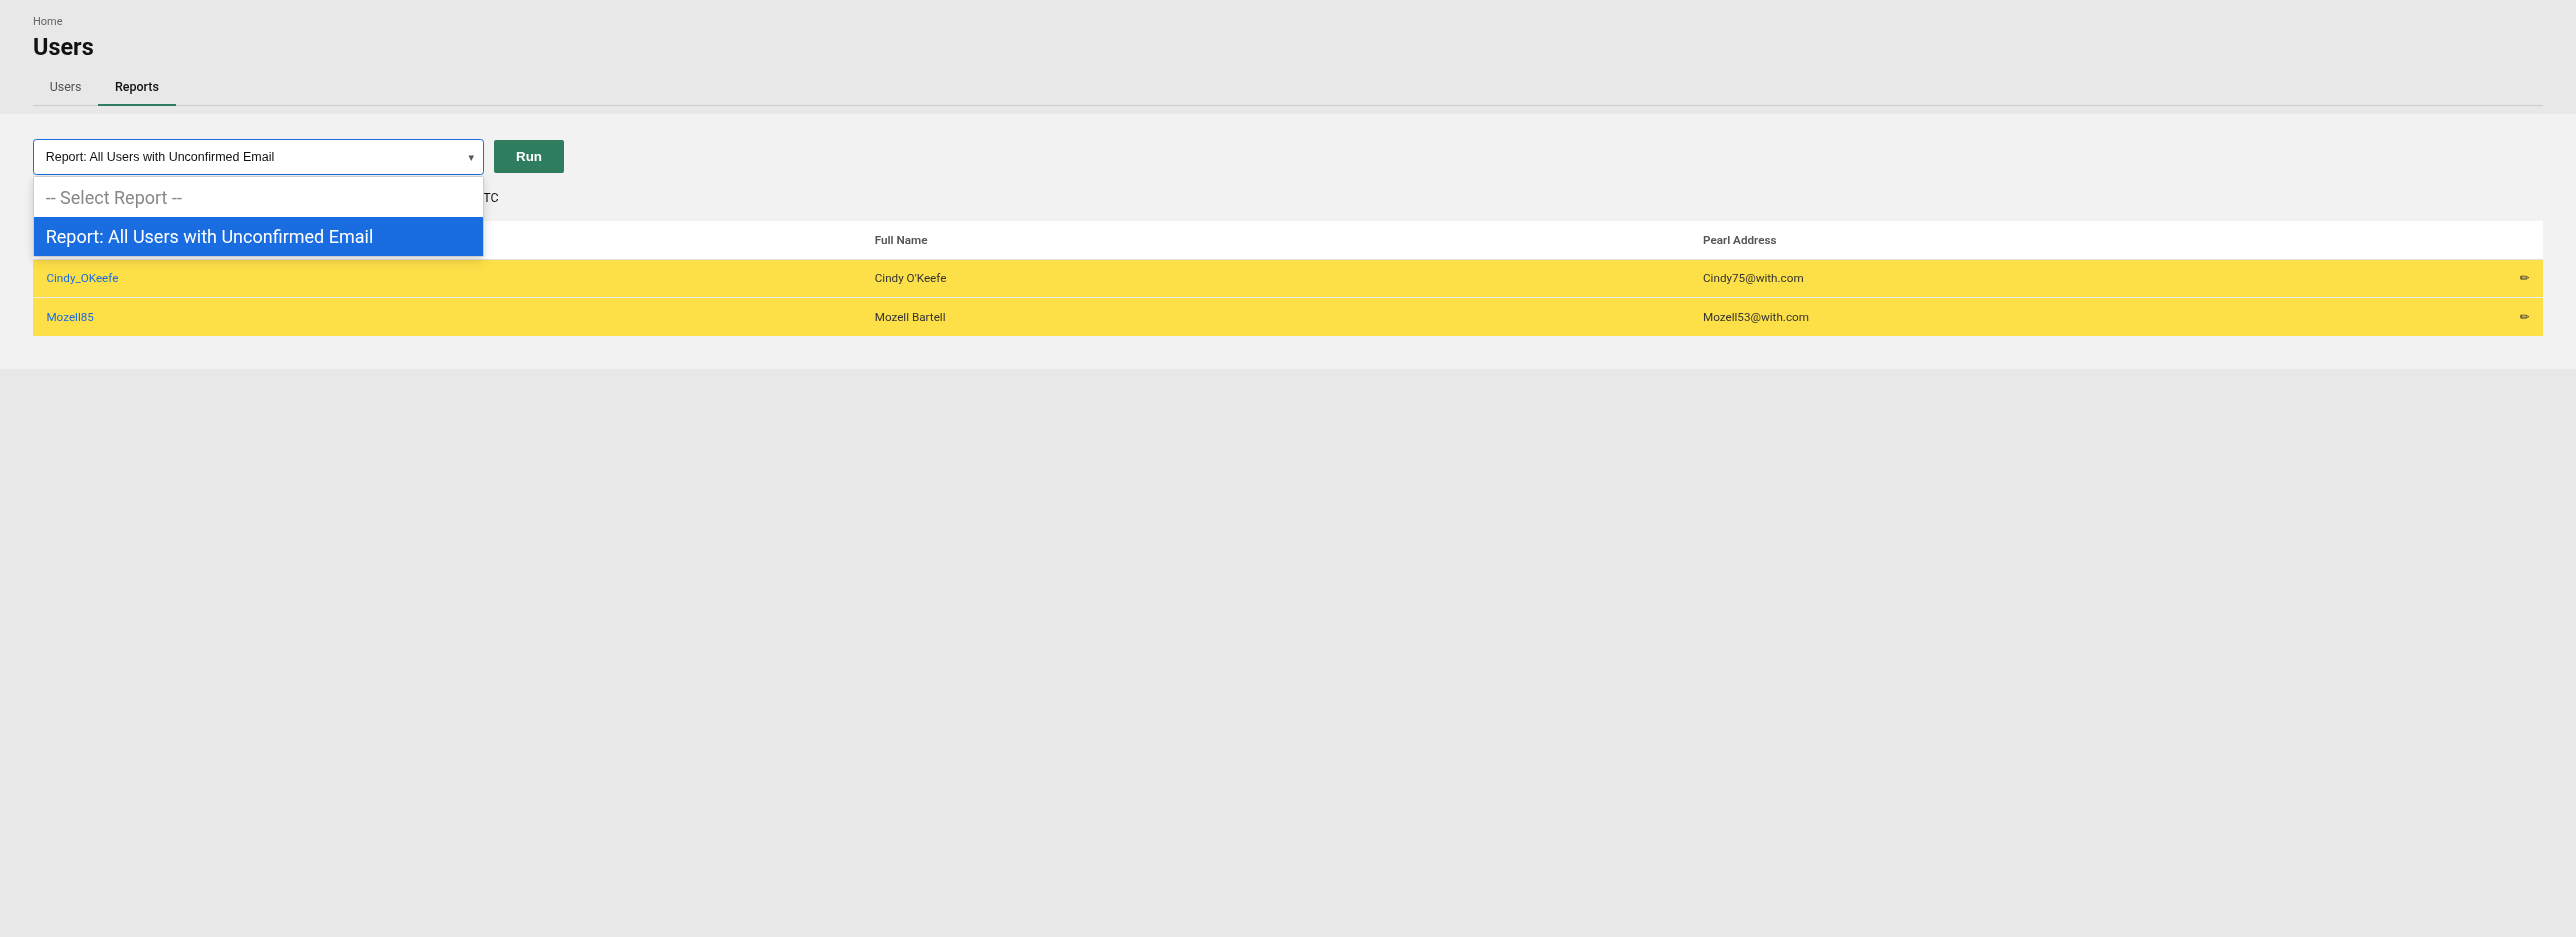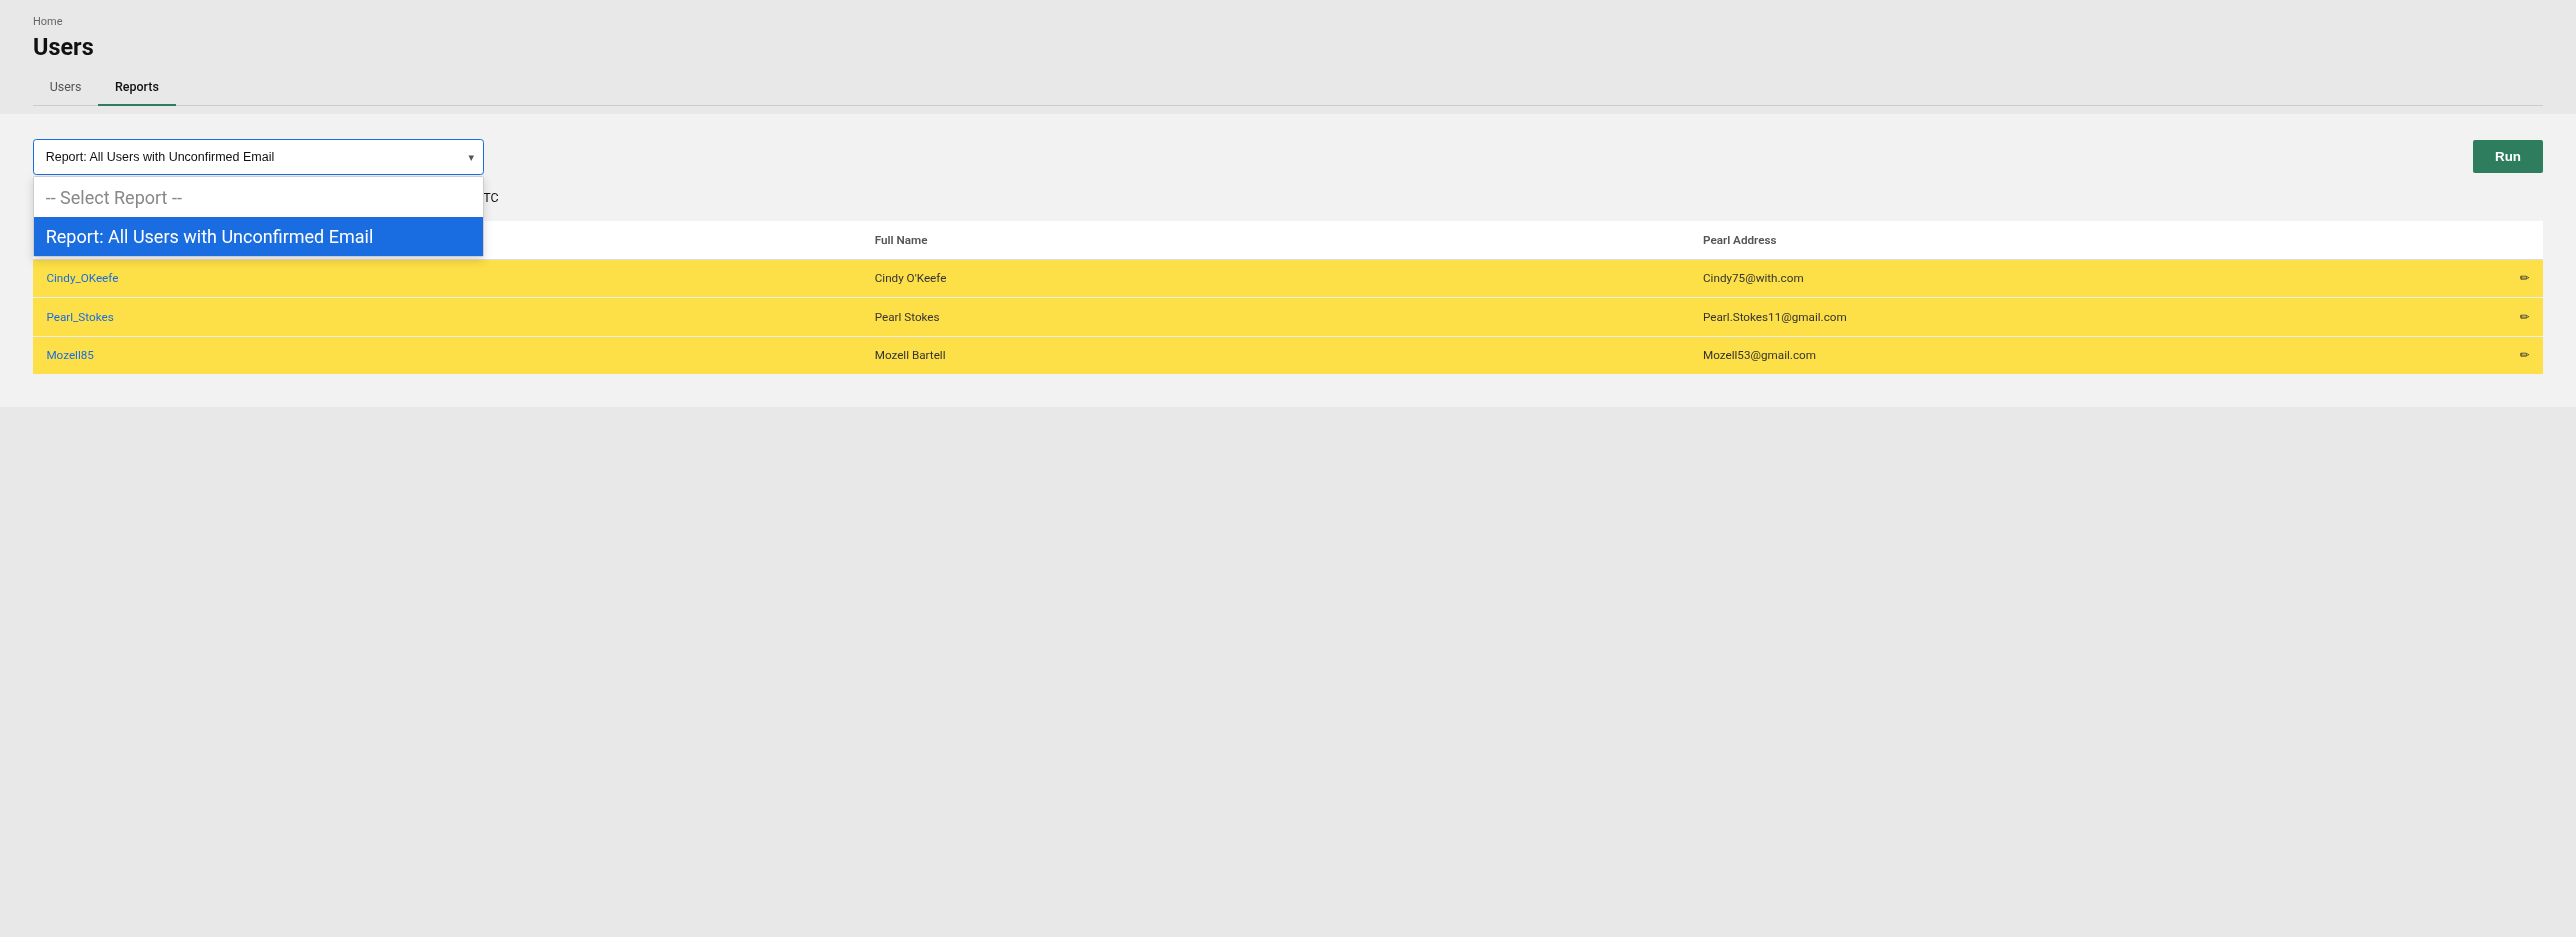--- a/index.html
+++ b/index.html
@@ -63,7 +63,6 @@
       gap: 10px;
       margin-bottom: 15px;
       position: relative;
-      justify-content: space-between;
     }
     .select-wrapper {
       position: relative;

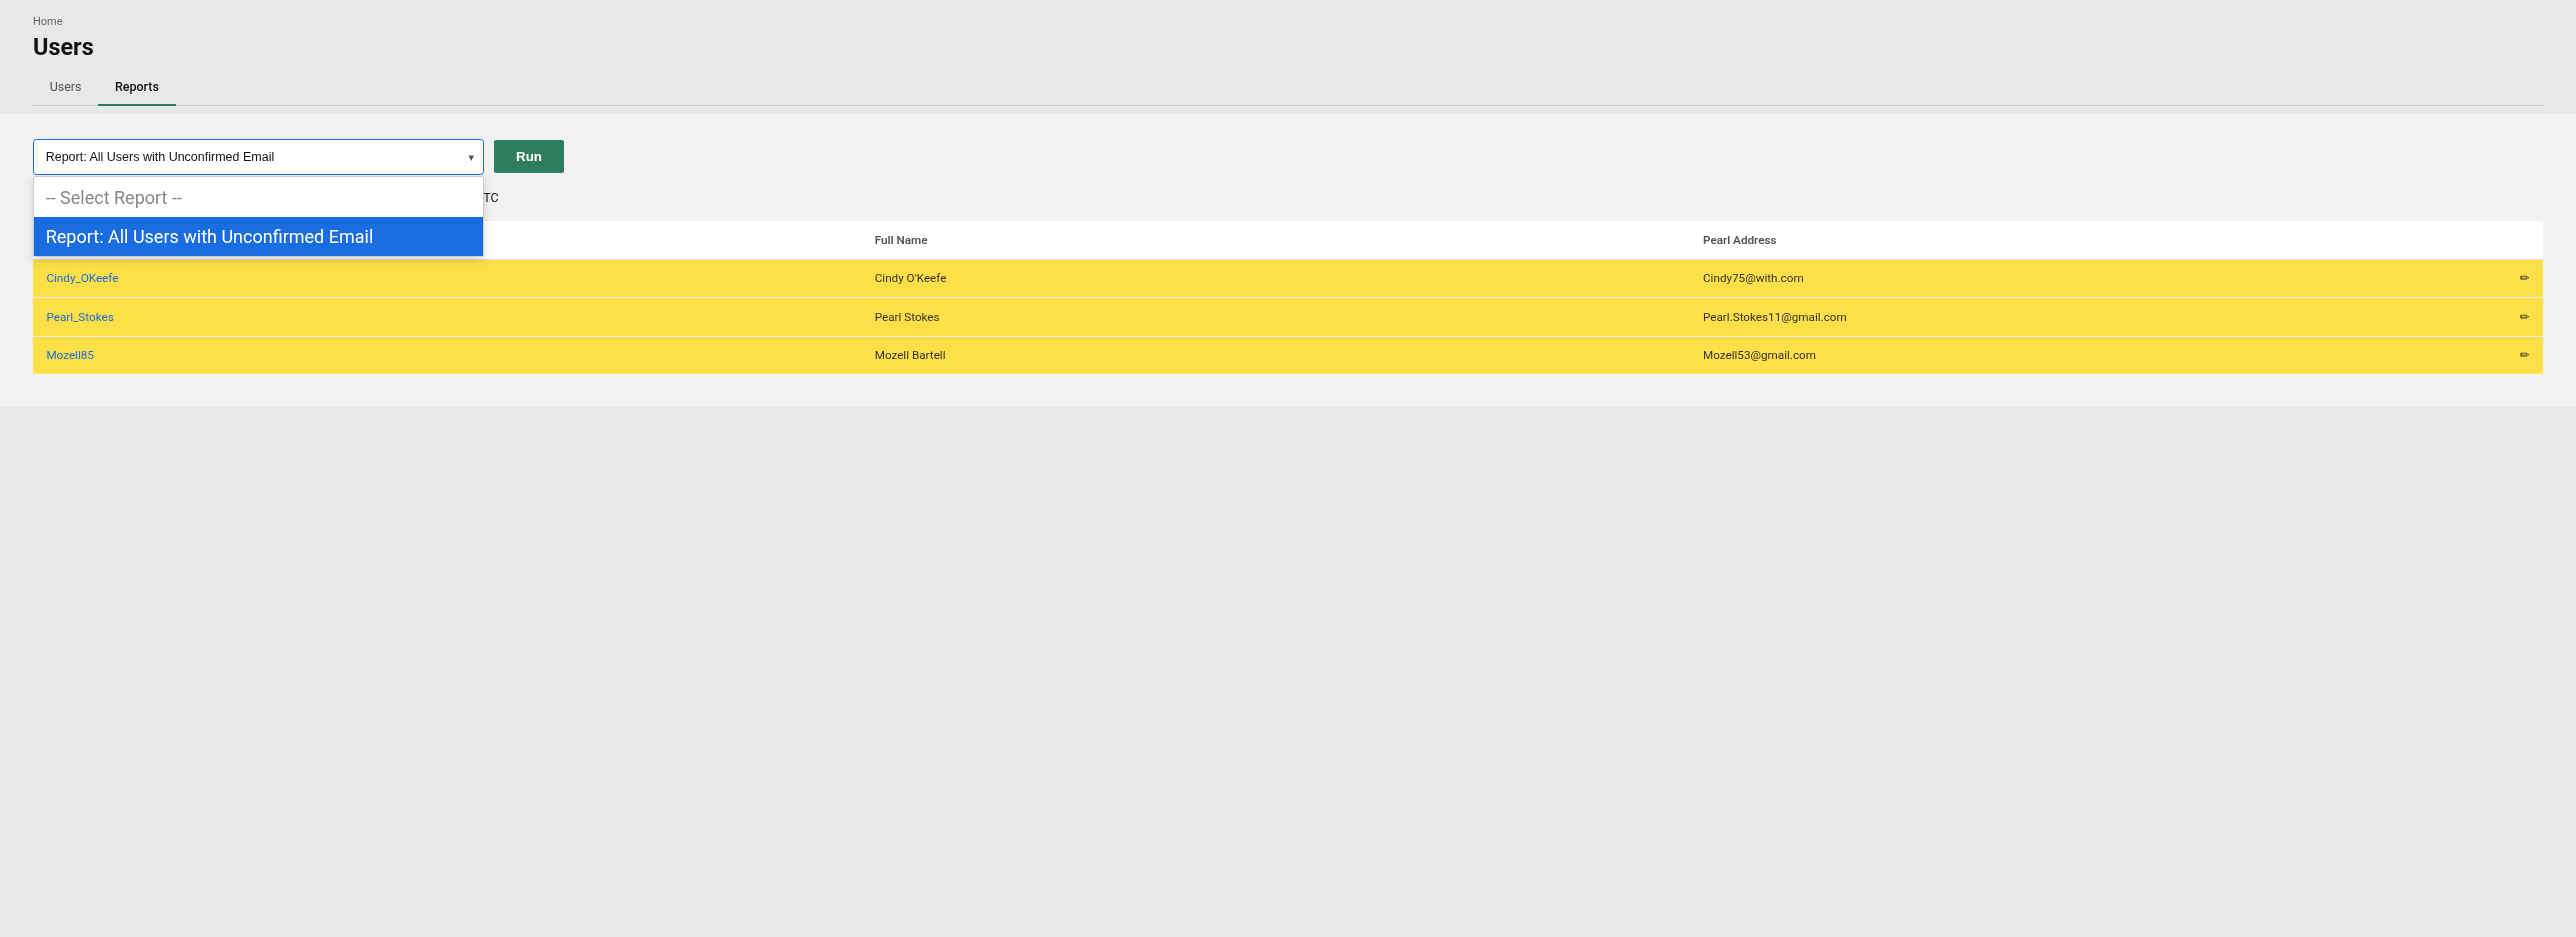--- a/index.html
+++ b/index.html
@@ -239,16 +239,6 @@
         </tr>
         <tr>
           <td class="col-username">
-            <a class="user-link">Pearl_Stokes</a>
-          </td>
-          <td class="col-fullname">Pearl Stokes</td>
-          <td class="col-email">Pearl.Stokes11@gmail.com</td>
-          <td class="col-action edit-icon">
-            <span>✏</span>
-          </td>
-        </tr>
-        <tr>
-          <td class="col-username">
             <a class="user-link">Mozell85</a>
           </td>
           <td class="col-fullname">Mozell Bartell</td>

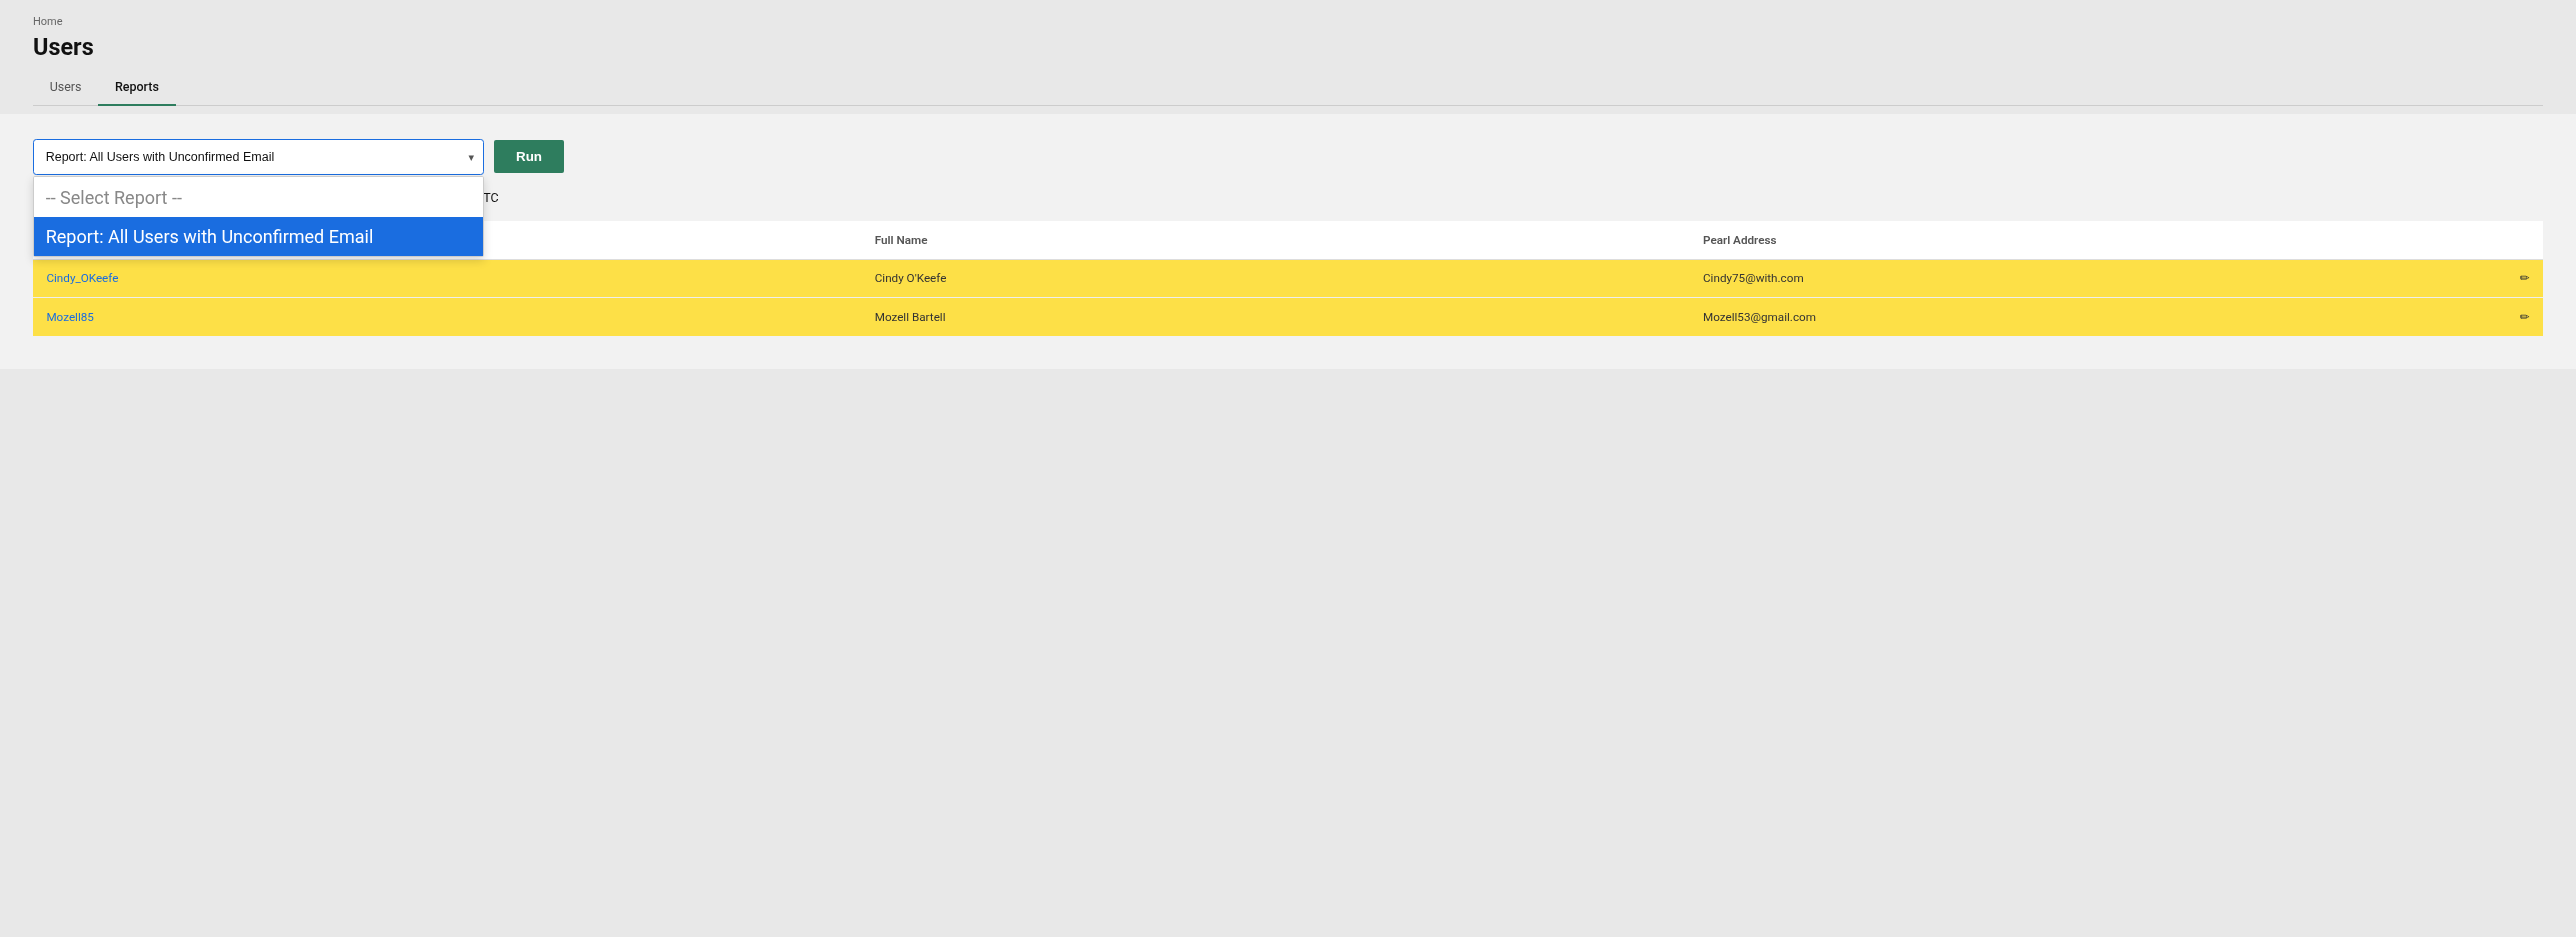--- a/index.html
+++ b/index.html
@@ -242,7 +242,7 @@
             <a class="user-link">Mozell85</a>
           </td>
           <td class="col-fullname">Mozell Bartell</td>
-          <td class="col-email">Mozell53@gmail.com</td>
+          <td class="col-email">Mozell53@with.com</td>
           <td class="col-action edit-icon">
             <span>✏</span>
           </td>

